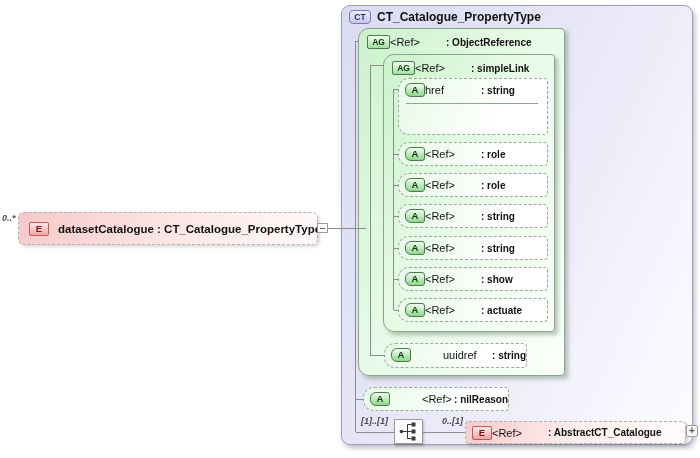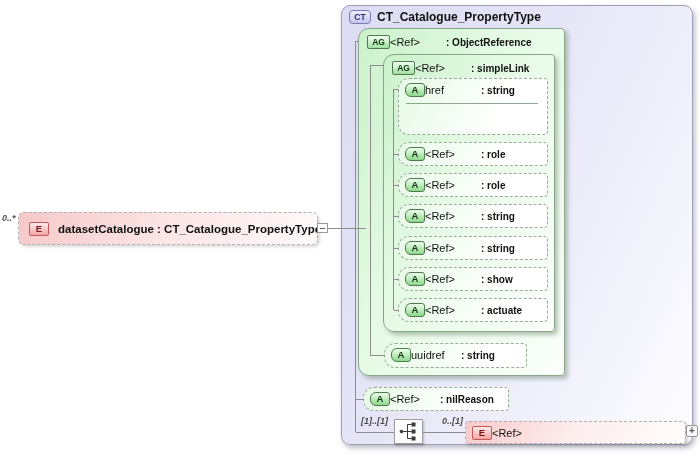--- a/index.html
+++ b/index.html
@@ -59,7 +59,7 @@
         background:linear-gradient(180deg,#ffe9e9,#f2a4a4);}
 
   .ref{width:56px;font-size:11px;font-weight:normal;color:#111;white-space:nowrap;}
-  .ref-n{width:50px;}
+  .ref-n{width:50px;padding-left:32px;}
   .typ{font-size:10px;font-weight:bold;color:#111;white-space:nowrap;}
 
   .card{position:absolute;font-size:9px;font-style:italic;font-weight:bold;color:#4a4a4a;white-space:nowrap;}

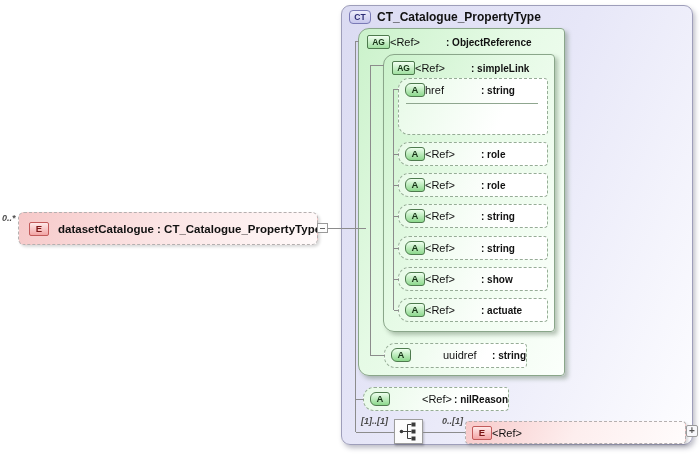--- a/index.html
+++ b/index.html
@@ -190,6 +190,7 @@
     <div class="attr-row">
       <span class="ic ic-e">E</span>
       <span class="ref">&lt;Ref&gt;</span>
+      <span class="typ">: AbstractCT_Catalogue</span>
     </div>
   </div>
   <div class="abs plus-btn">+</div>

